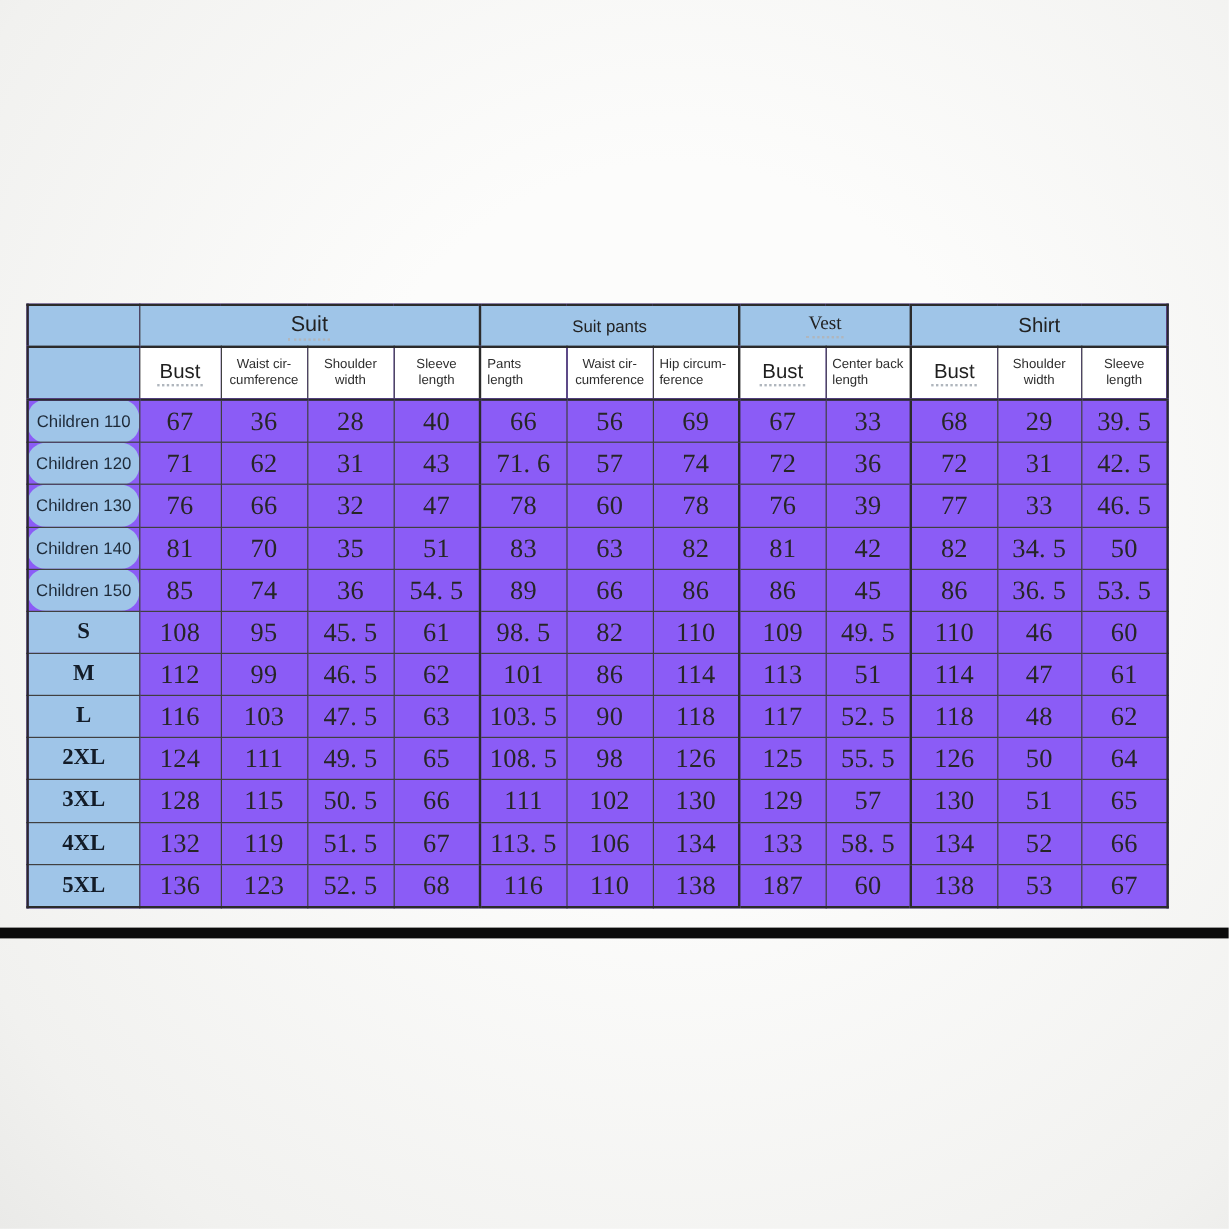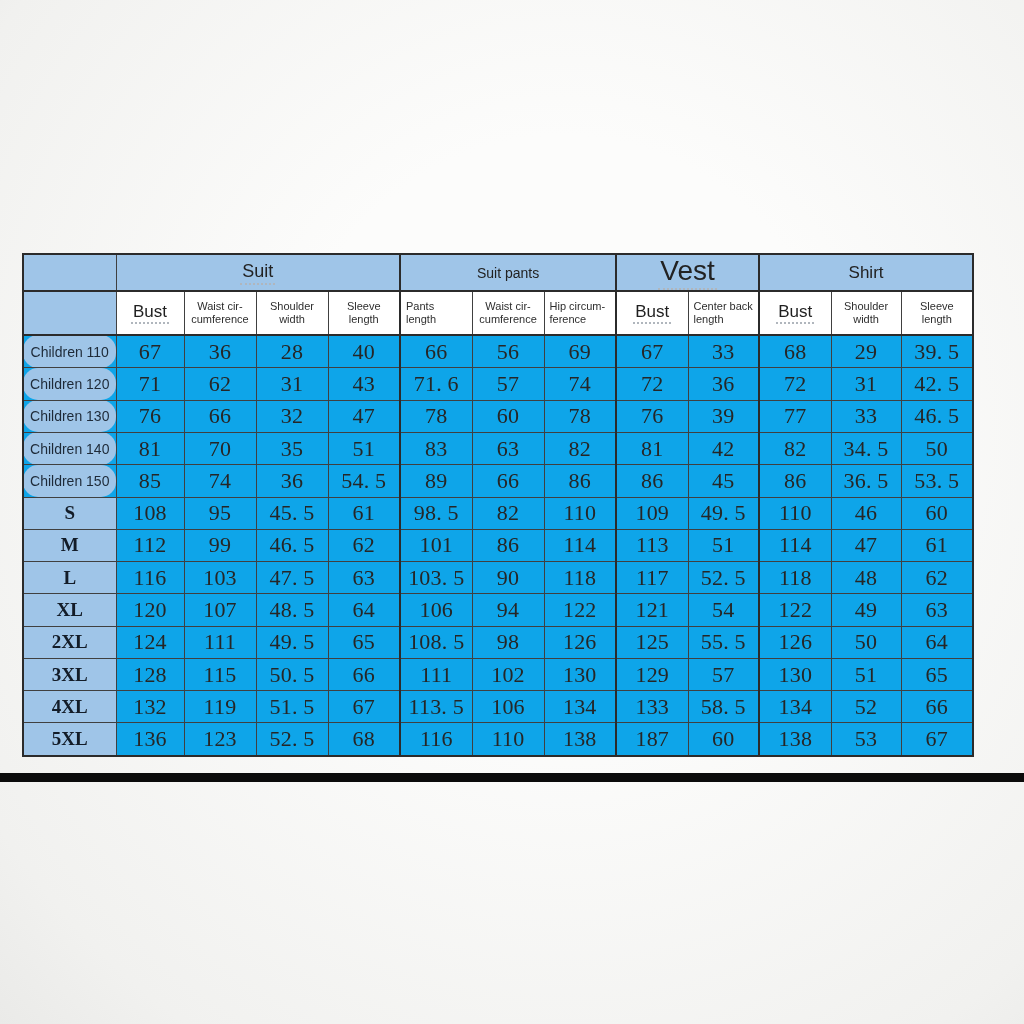--- a/index.html
+++ b/index.html
@@ -11,7 +11,7 @@
   .table-wrap{position:absolute;left:22px;top:253px;}
   table{
     border-collapse:collapse;table-layout:fixed;
-    width:950px;height:504px;background:#0ea5e9;
+    width:950px;height:504px;background:#8b5cf6;
     border:2px solid #2b2b2b;
   }
   th,td{

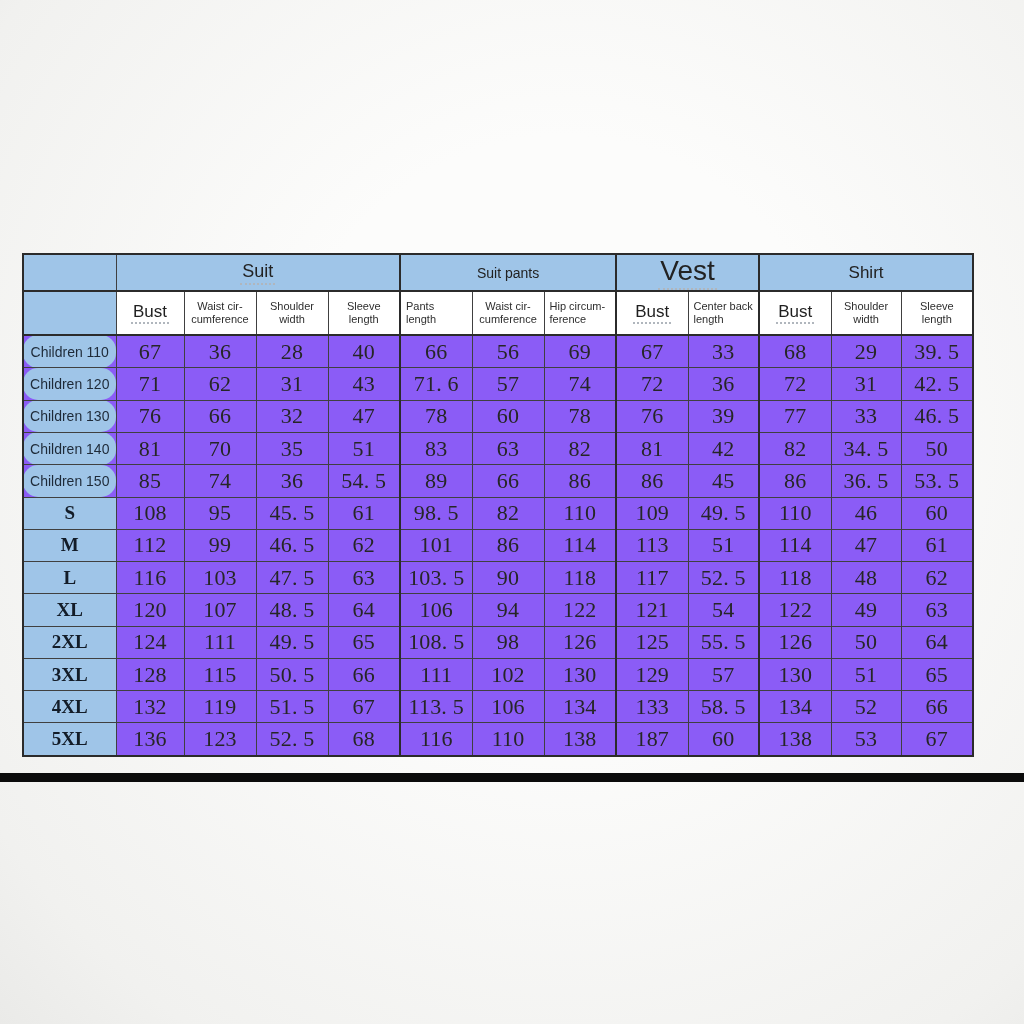--- a/index.html
+++ b/index.html
@@ -27,7 +27,7 @@
   }
   tr.section-row th:nth-child(2){font-size:18px;}
   tr.section-row th:nth-child(3){font-size:14px;}
-  tr.section-row th:nth-child(4){font-size:28px;}
+  tr.section-row th:nth-child(4){font-size:16px;font-family:Liberation Serif, serif;}
   tr.section-row th:nth-child(5){font-size:17px;}
   
   tr.column-row{height:44px;}

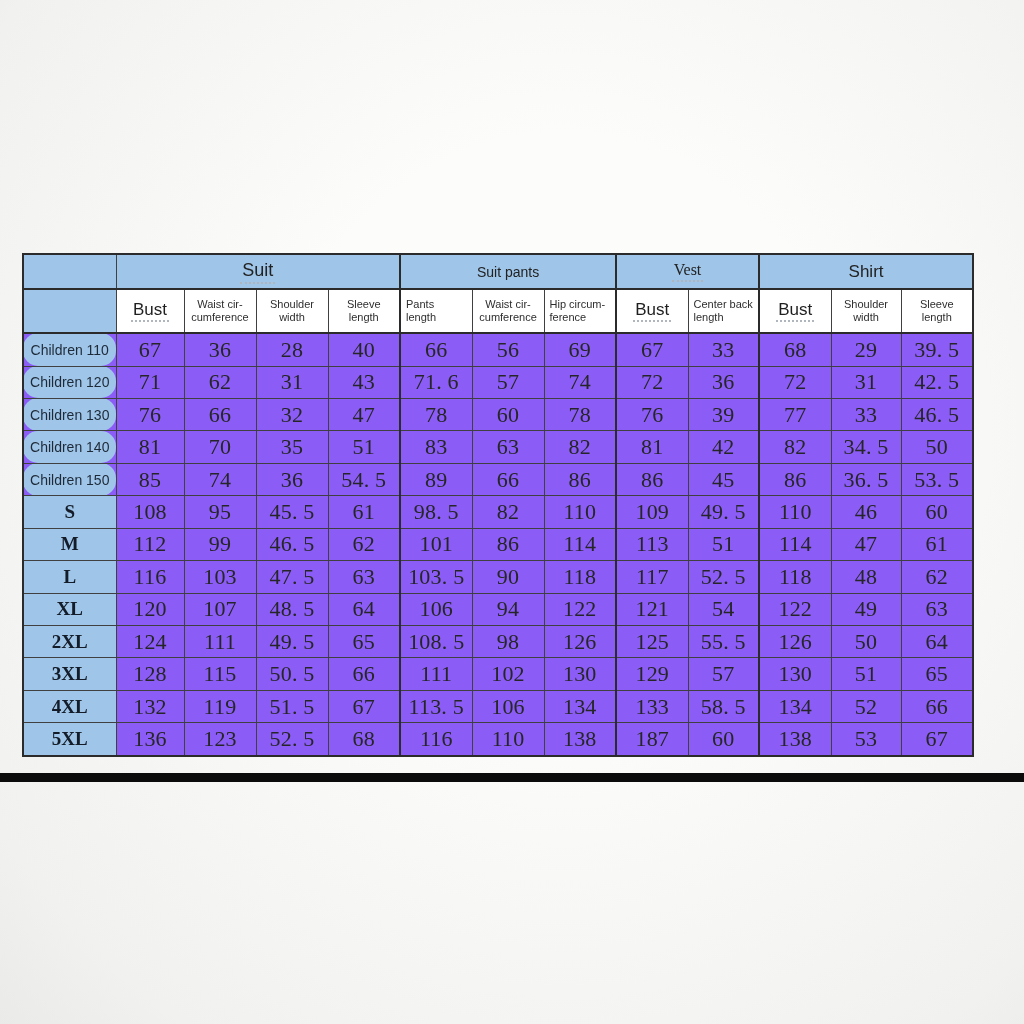--- a/index.html
+++ b/index.html
@@ -239,21 +239,6 @@
           <td class="num">62</td>
         </tr>
         <tr>
-          <th class="size-cell adult">XL</th>
-          <td class="num">120</td>
-          <td class="num">107</td>
-          <td class="num">48. 5</td>
-          <td class="num">64</td>
-          <td class="num secL">106</td>
-          <td class="num">94</td>
-          <td class="num">122</td>
-          <td class="num secL">121</td>
-          <td class="num">54</td>
-          <td class="num secL">122</td>
-          <td class="num">49</td>
-          <td class="num">63</td>
-        </tr>
-        <tr>
           <th class="size-cell adult">2XL</th>
           <td class="num">124</td>
           <td class="num">111</td>

